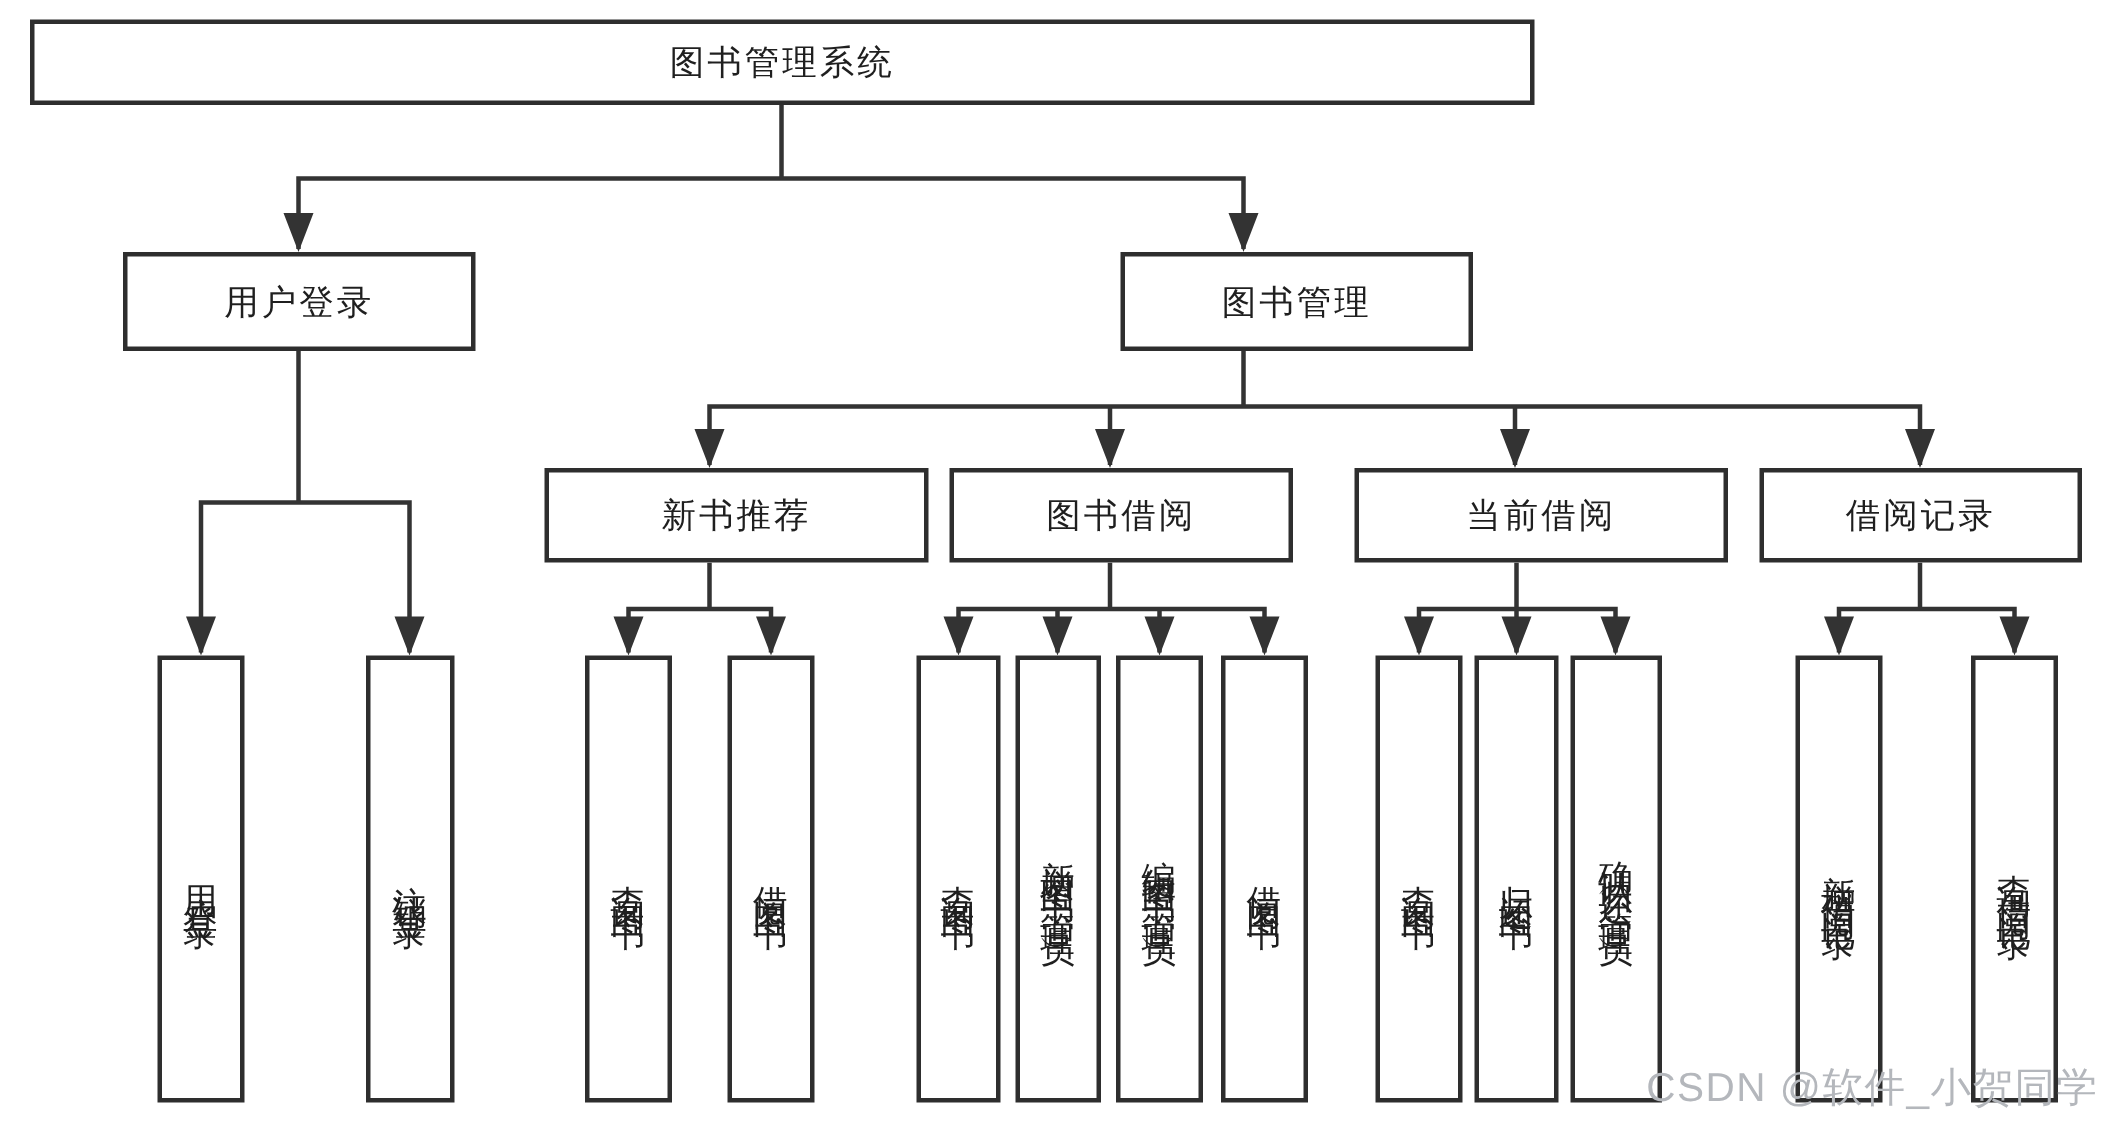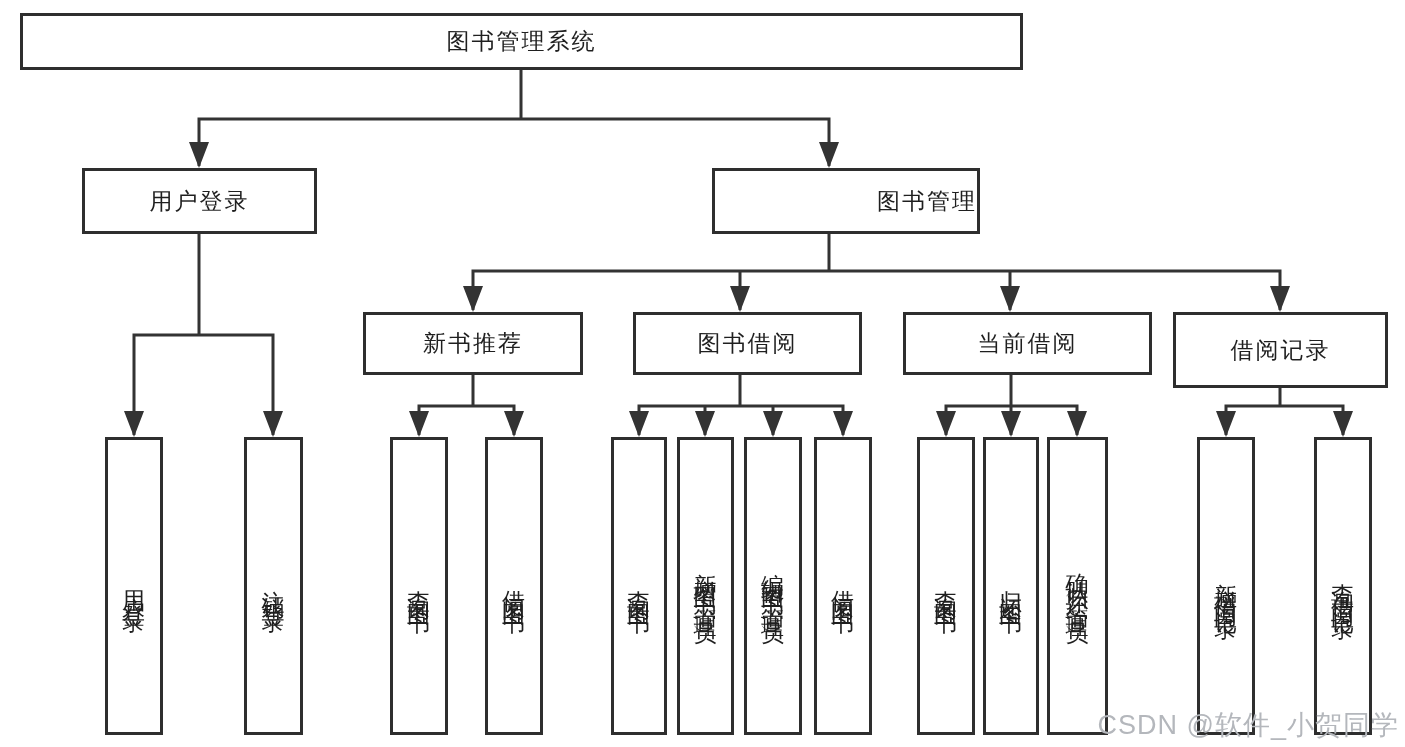--- a/index.html
+++ b/index.html
@@ -102,7 +102,7 @@
   <div class="box" style="left:82px;top:168px;width:235px;height:66px;">
     <span class="h-label">用户登录</span>
   </div>
-  <div class="box" style="left:712px;top:168px;width:268px;height:66px;justify-content:flex-end;">
+  <div class="box" style="left:747px;top:168px;width:235px;height:66px;">
     <span class="h-label">图书管理</span>
   </div>
 

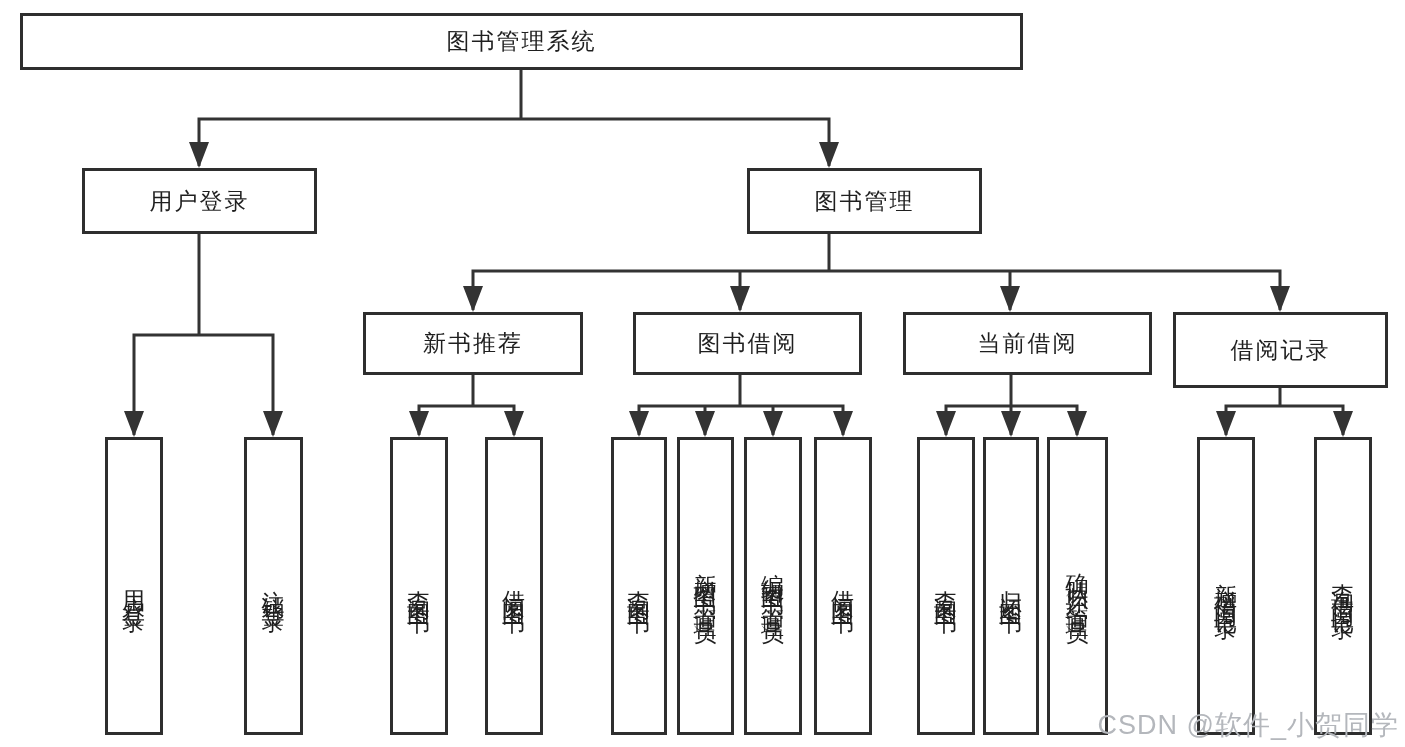--- a/index.html
+++ b/index.html
@@ -106,7 +106,7 @@
     <span class="h-label">图书管理</span>
   </div>
 
-  <div class="box" style="left:363px;top:312px;width:220px;height:63px;">
+  <div class="box" style="left:363px;top:312px;width:256px;height:63px;">
     <span class="h-label">新书推荐</span>
   </div>
   <div class="box" style="left:633px;top:312px;width:229px;height:63px;">

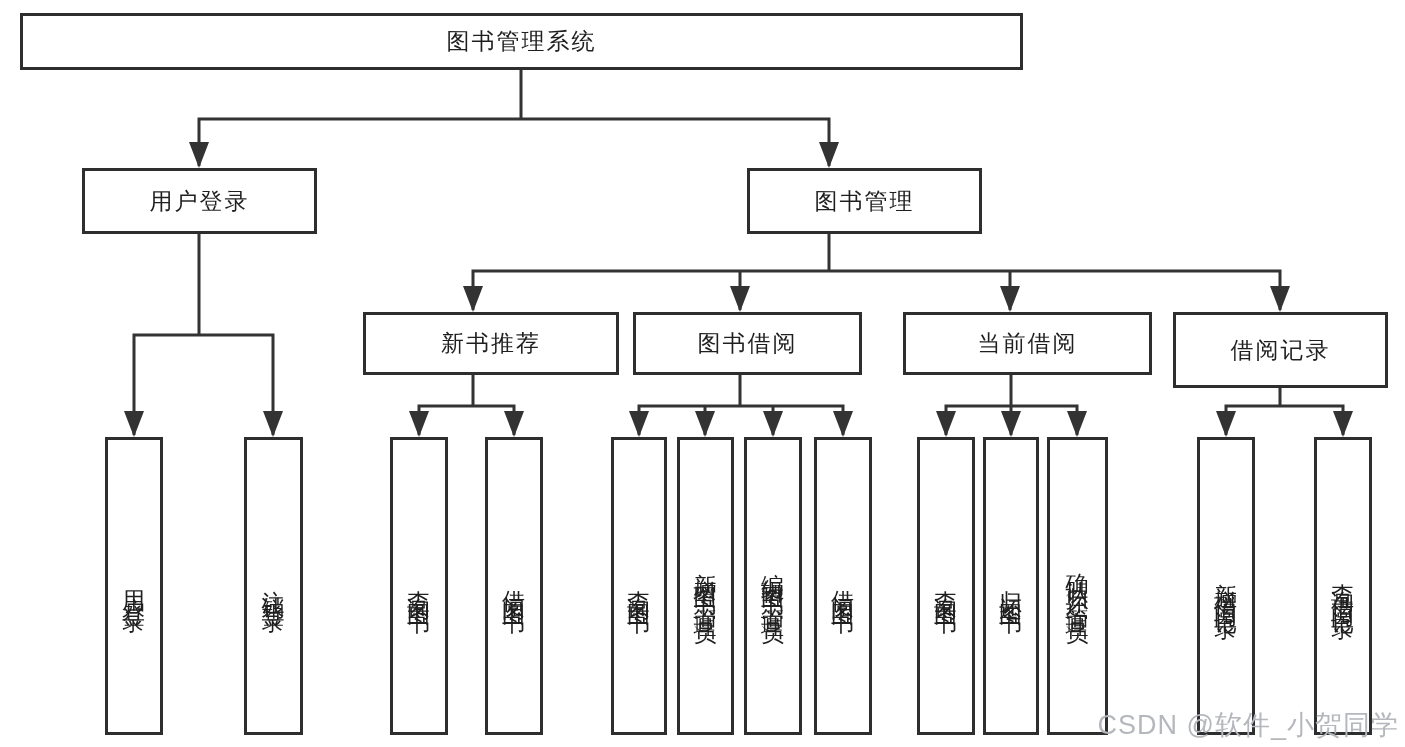--- a/index.html
+++ b/index.html
@@ -115,7 +115,7 @@
   <div class="box" style="left:903px;top:312px;width:249px;height:63px;">
     <span class="h-label">当前借阅</span>
   </div>
-  <div class="box" style="left:1173px;top:312px;width:215px;height:76px;">
+  <div class="box" style="left:1173px;top:312px;width:215px;height:63px;">
     <span class="h-label">借阅记录</span>
   </div>
 

